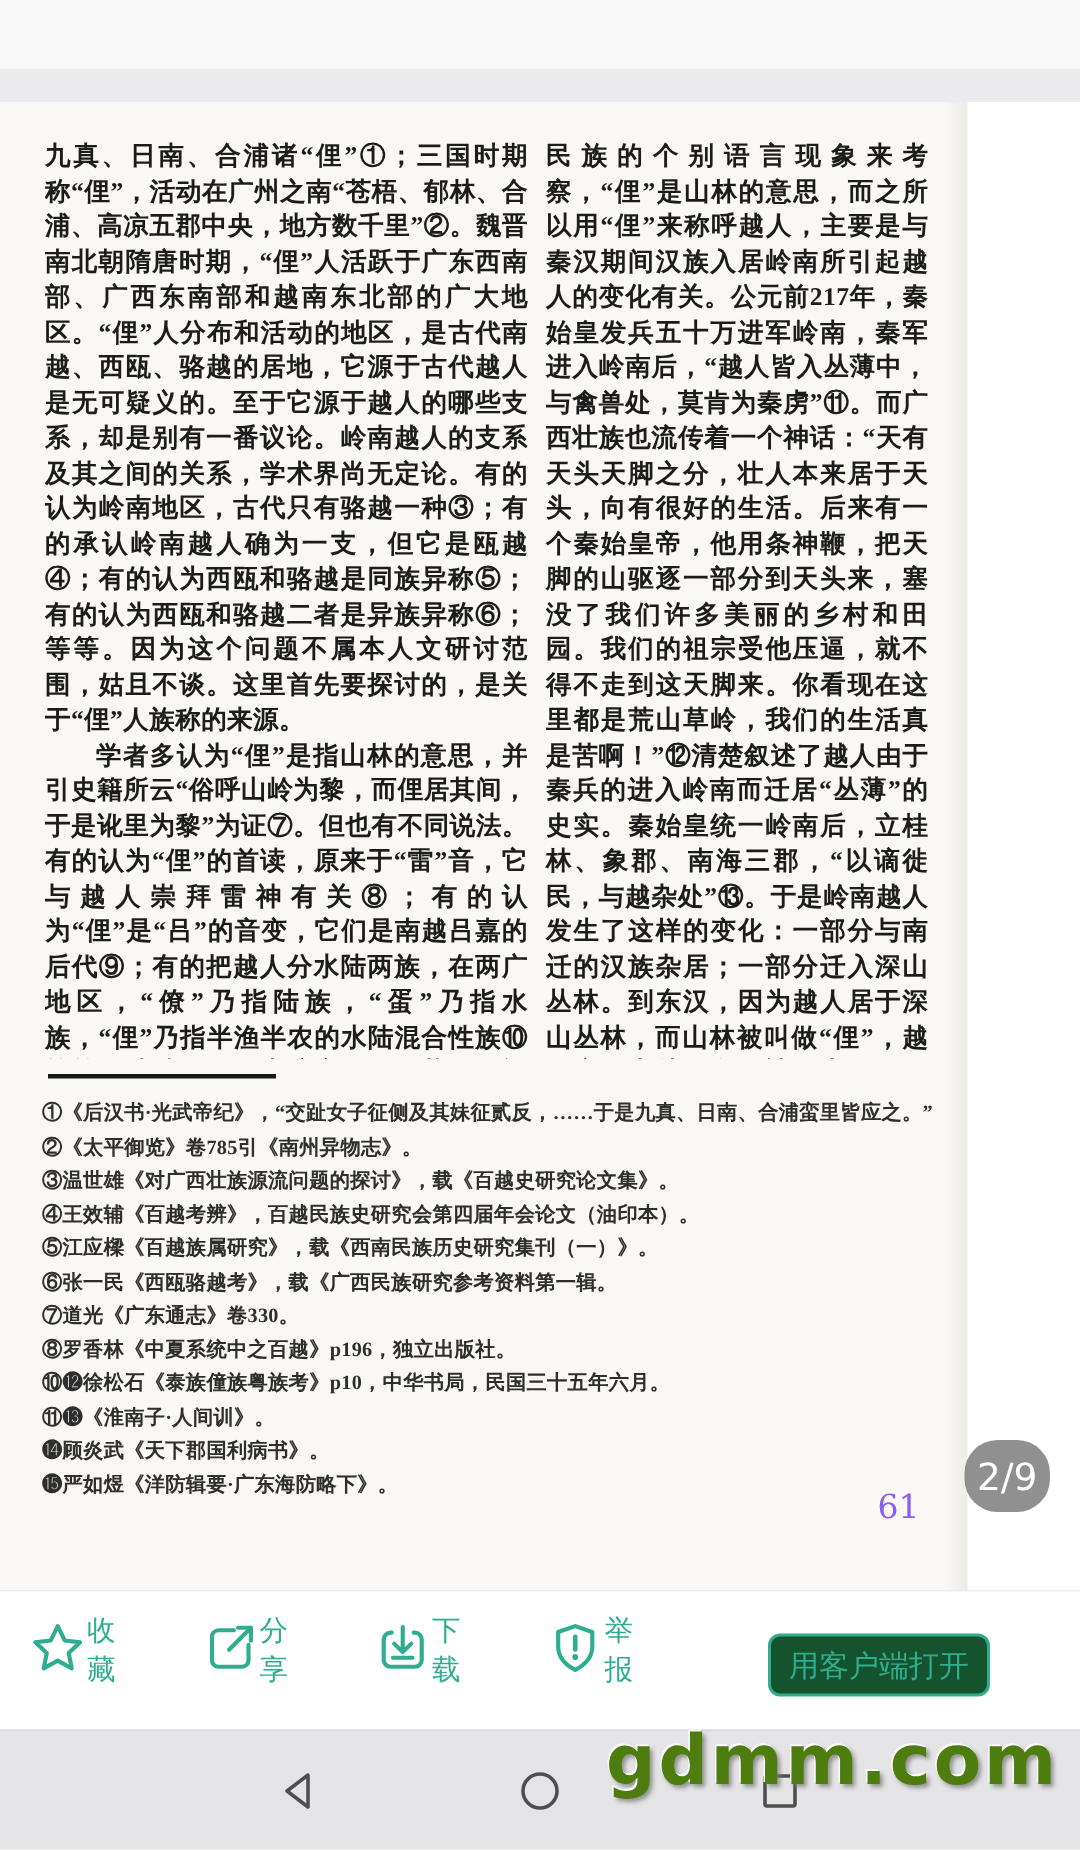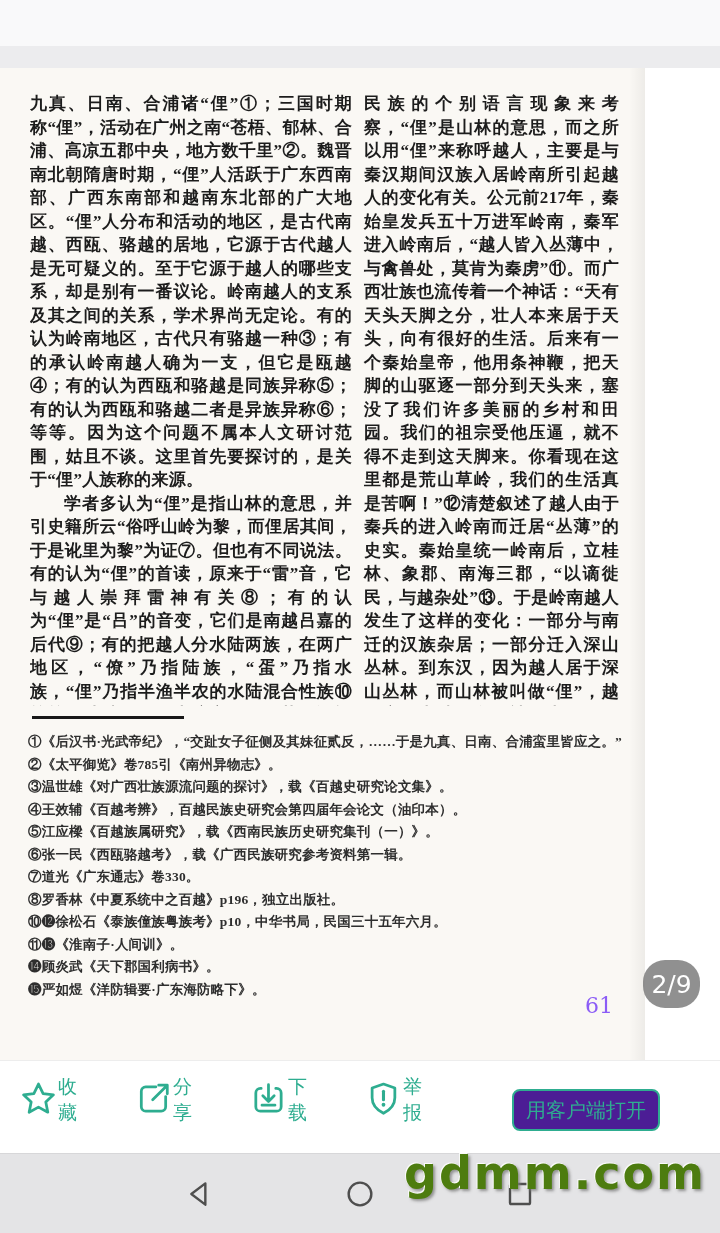--- a/index.html
+++ b/index.html
@@ -72,7 +72,7 @@
   .tool-item .t-label{margin-top:3px;font-size:19px;color:#2ead90;}
   .open-btn{
     position:absolute;left:512px;top:28px;width:148px;height:42px;
-    border:2px solid #2ead90;border-radius:8px;background:#4c1d95;
+    border:2px solid #2ead90;border-radius:8px;background:#14532d;
     color:#2ead90;font-size:20px;
     display:flex;align-items:center;justify-content:center;
     box-sizing:border-box;cursor:pointer;

